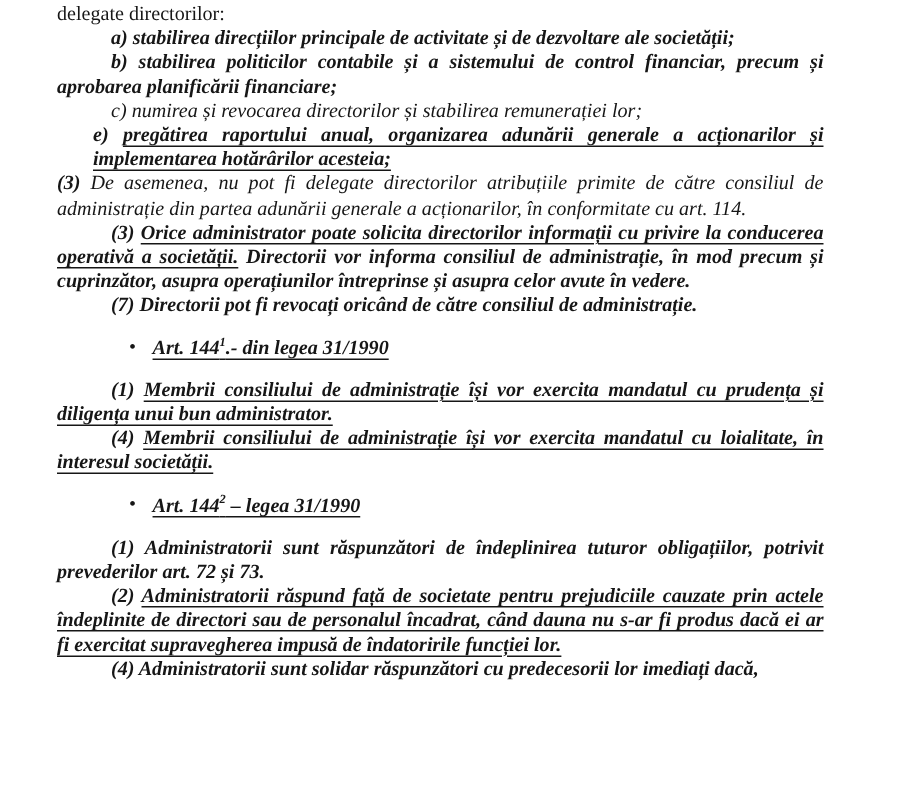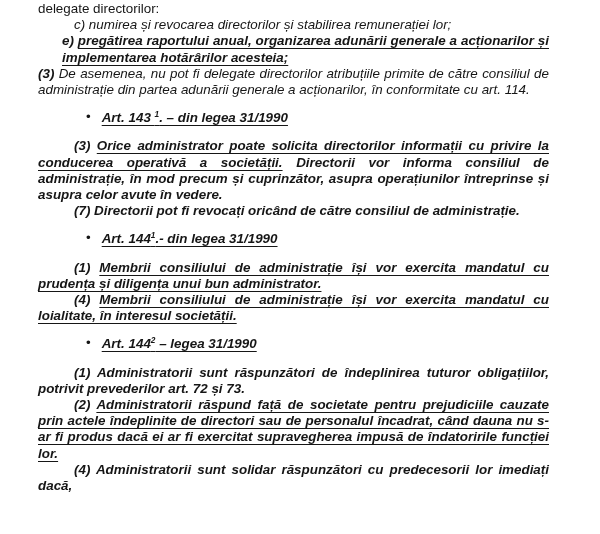--- a/index.html
+++ b/index.html
@@ -9,7 +9,7 @@
     width: 600px;
     height: 534px;
     padding: 1px 51px 0 38px;
-    font-family: Liberation Sans, sans-serif;
+    font-family: Liberation Serif, serif;
     font-size: 13.4px;
     line-height: 16.2px;
     color: #161616;

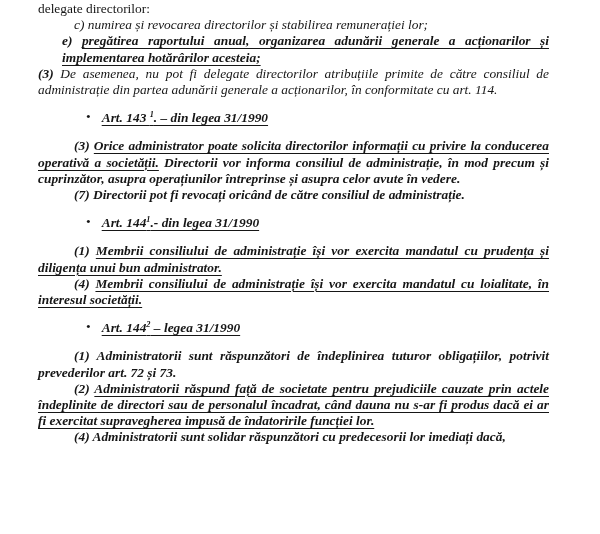--- a/index.html
+++ b/index.html
@@ -48,6 +48,7 @@
 <div class="page">
   <div id="doc" style="color: rgb(22, 22, 22);">
       <p class="para "><span class="">delegate directorilor:</span></p>
+      <p class="para indent"><span class="b i">a) stabilirea direcțiilor principale de activitate și de dezvoltare ale societății;</span></p>
       <p class="para indent"><span class="i">c) numirea și revocarea directorilor și stabilirea remunerației lor;</span></p>
       <p class="para hang"><span class="b i">e) </span><span class="b i u">pregătirea raportului anual, organizarea adunării generale a acționarilor și implementarea hotărârilor acesteia;</span></p>
       <p class="para "><span class="b i">(3) </span><span class="i">De asemenea, nu pot fi delegate directorilor atribuțiile primite de către consiliul de administrație din partea adunării generale a acționarilor, în conformitate cu art. 114.</span></p>

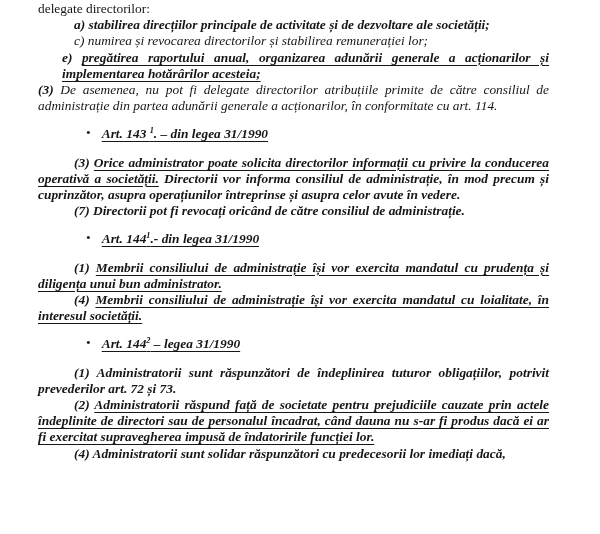--- a/index.html
+++ b/index.html
@@ -49,6 +49,7 @@
   <div id="doc" style="color: rgb(22, 22, 22);">
       <p class="para "><span class="">delegate directorilor:</span></p>
       <p class="para indent"><span class="b i">a) stabilirea direcțiilor principale de activitate și de dezvoltare ale societății;</span></p>
+      <p class="para indent"><span class="b i">b) stabilirea politicilor contabile și a sistemului de control financiar, precum și aprobarea planificării financiare;</span></p>
       <p class="para indent"><span class="i">c) numirea și revocarea directorilor și stabilirea remunerației lor;</span></p>
       <p class="para hang"><span class="b i">e) </span><span class="b i u">pregătirea raportului anual, organizarea adunării generale a acționarilor și implementarea hotărârilor acesteia;</span></p>
       <p class="para "><span class="b i">(3) </span><span class="i">De asemenea, nu pot fi delegate directorilor atribuțiile primite de către consiliul de administrație din partea adunării generale a acționarilor, în conformitate cu art. 114.</span></p>

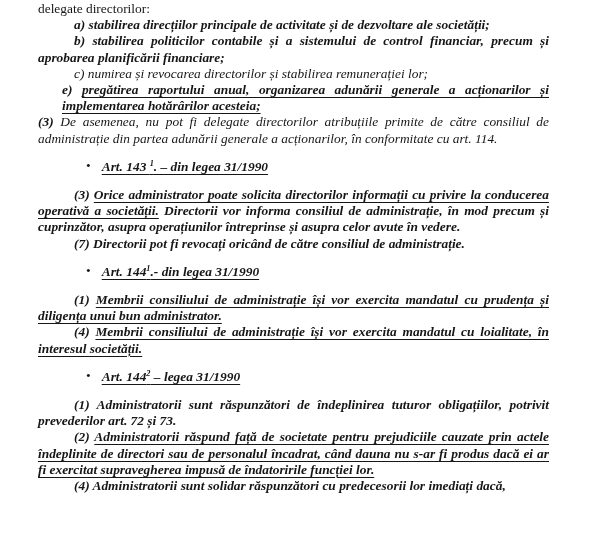--- a/index.html
+++ b/index.html
@@ -53,7 +53,6 @@
       <p class="para indent"><span class="i">c) numirea și revocarea directorilor și stabilirea remunerației lor;</span></p>
       <p class="para hang"><span class="b i">e) </span><span class="b i u">pregătirea raportului anual, organizarea adunării generale a acționarilor și implementarea hotărârilor acesteia;</span></p>
       <p class="para "><span class="b i">(3) </span><span class="i">De asemenea, nu pot fi delegate directorilor atribuțiile primite de către consiliul de administrație din partea adunării generale a acționarilor, în conformitate cu art. 114.</span></p>
-      <p class="para  bullet"><span class="dot">•</span><span class="u"><span class="b i">Art. 143 </span><span class="b i s">1</span><span class="b i">. – din legea 31/1990</span></span></p>
       <p class="para indent"><span class="b i">(3) </span><span class="b i u">Orice administrator poate solicita directorilor informații cu privire la conducerea operativă a societății.</span><span class="b i"> Directorii vor informa consiliul de administrație, în mod precum și cuprinzător, asupra operațiunilor întreprinse și asupra celor avute în vedere.</span></p>
       <p class="para indent"><span class="b i">(7) Directorii pot fi revocați oricând de către consiliul de administrație.</span></p>
       <p class="para  bullet"><span class="dot">•</span><span class="u"><span class="b i">Art. 144</span><span class="b i s">1</span><span class="b i">.- din legea 31/1990</span></span></p>

